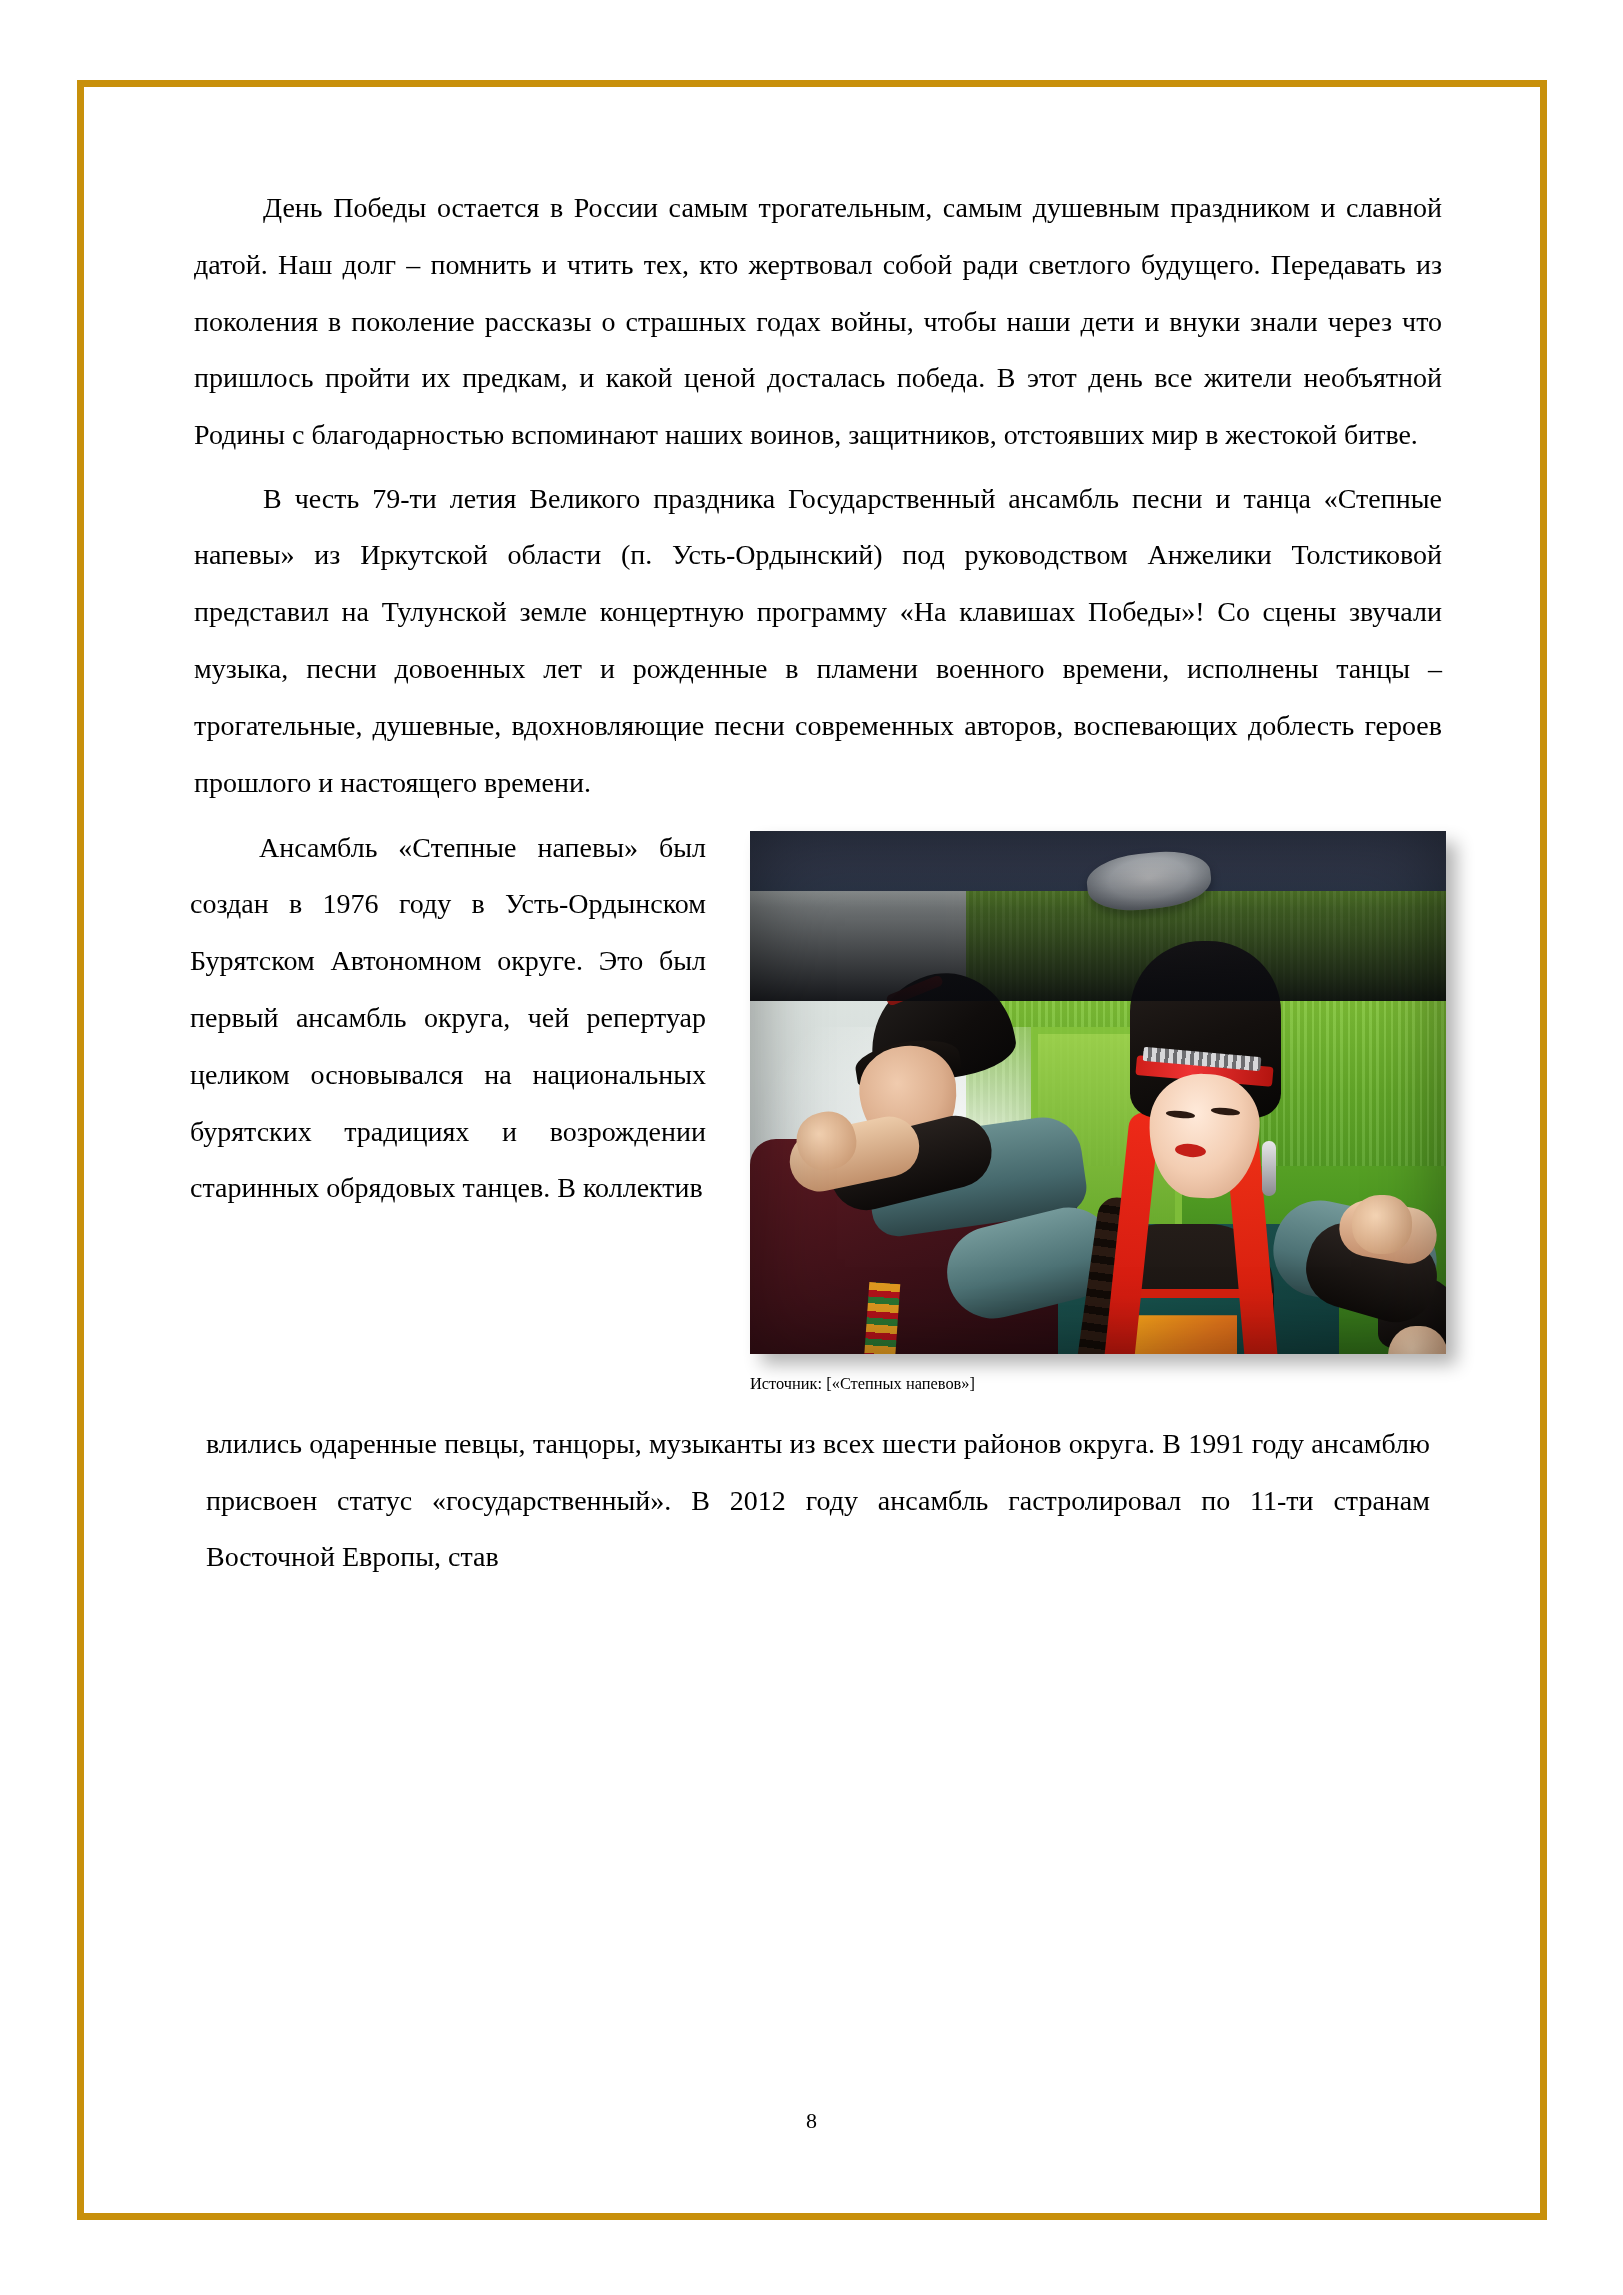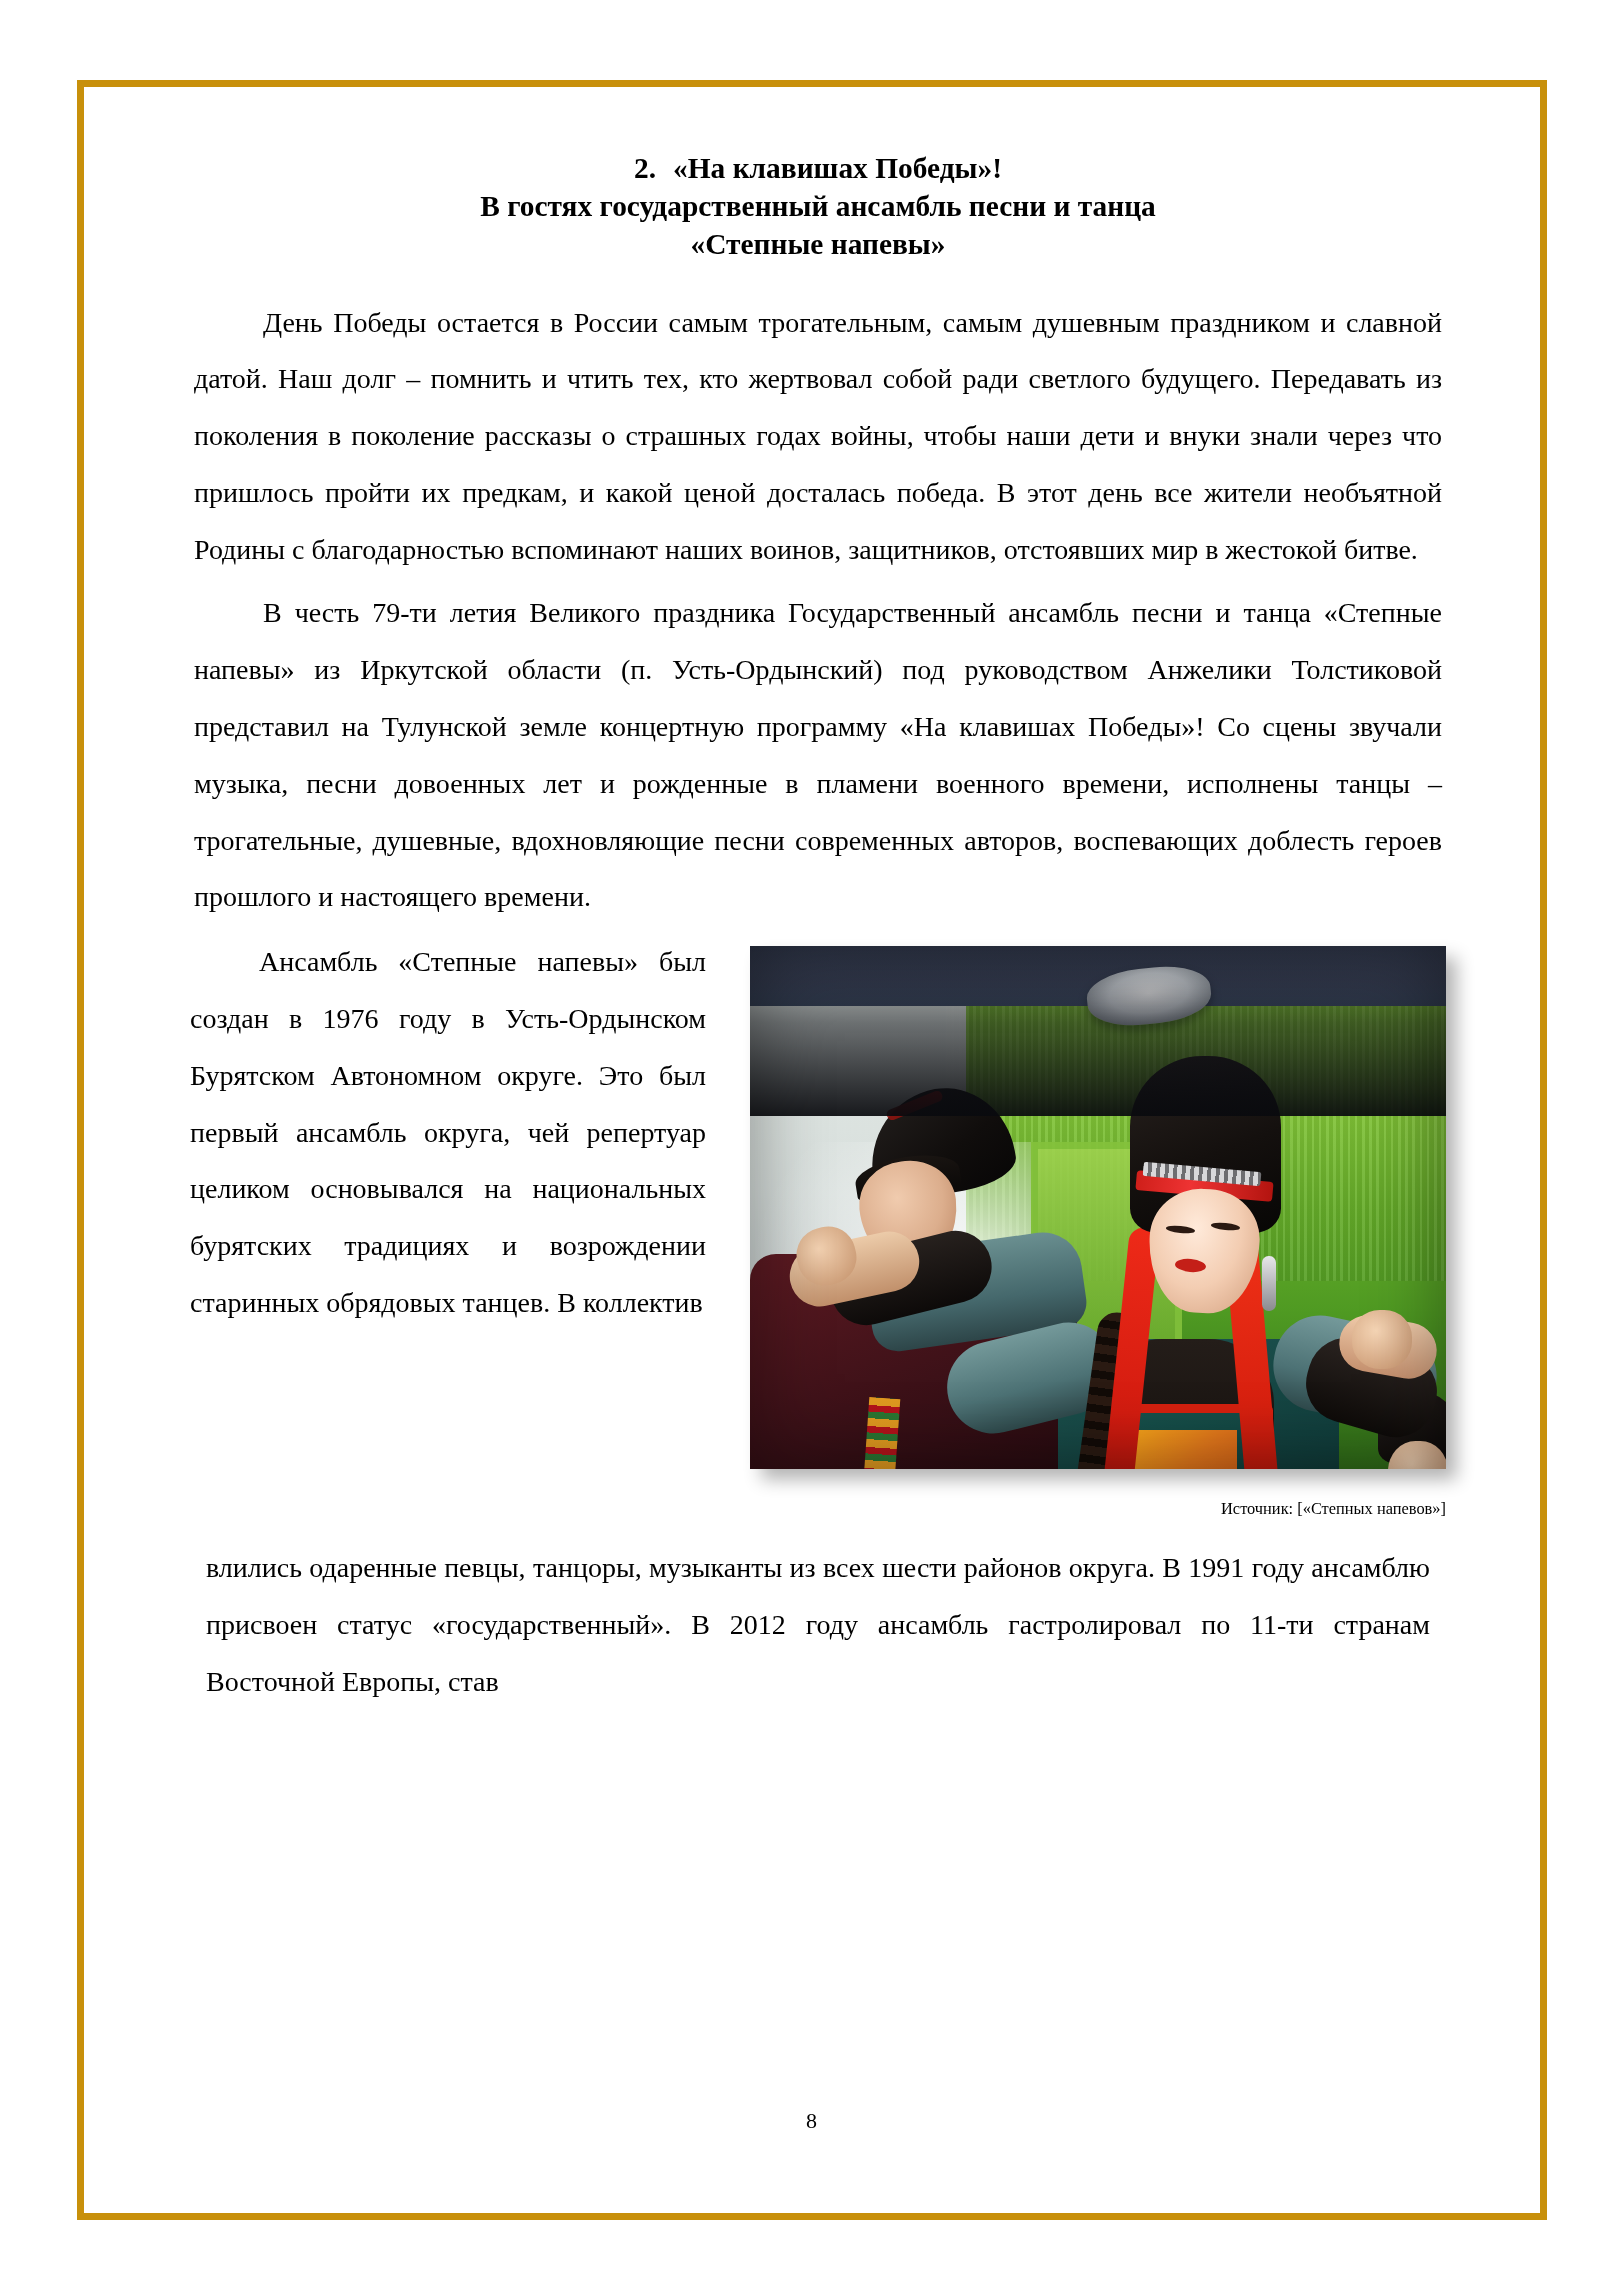--- a/index.html
+++ b/index.html
@@ -359,13 +359,6 @@
 
   <div class="content">
 
-    <h1 class="doc-title">
-      <span class="title-line-1">
-        <span class="title-num">2.</span><span>«На клавишах Победы»!</span>
-      </span>
-      <span class="title-line-2">В гостях государственный ансамбль песни и танца</span>
-      <span class="title-line-3">«Степные напевы»</span>
-    </h1>
 
     <p class="para first">День Победы остается в России самым трогательным, самым душевным праздником и славной датой. Наш долг – помнить и чтить тех, кто жертвовал собой ради светлого будущего. Передавать из поколения в поколение рассказы о страшных годах войны, чтобы наши дети и внуки знали через что пришлось пройти их предкам, и какой ценой досталась победа. В этот день все жители необъятной Родины с благодарностью вспоминают наших воинов, защитников, отстоявших мир в жестокой битве.</p>
 

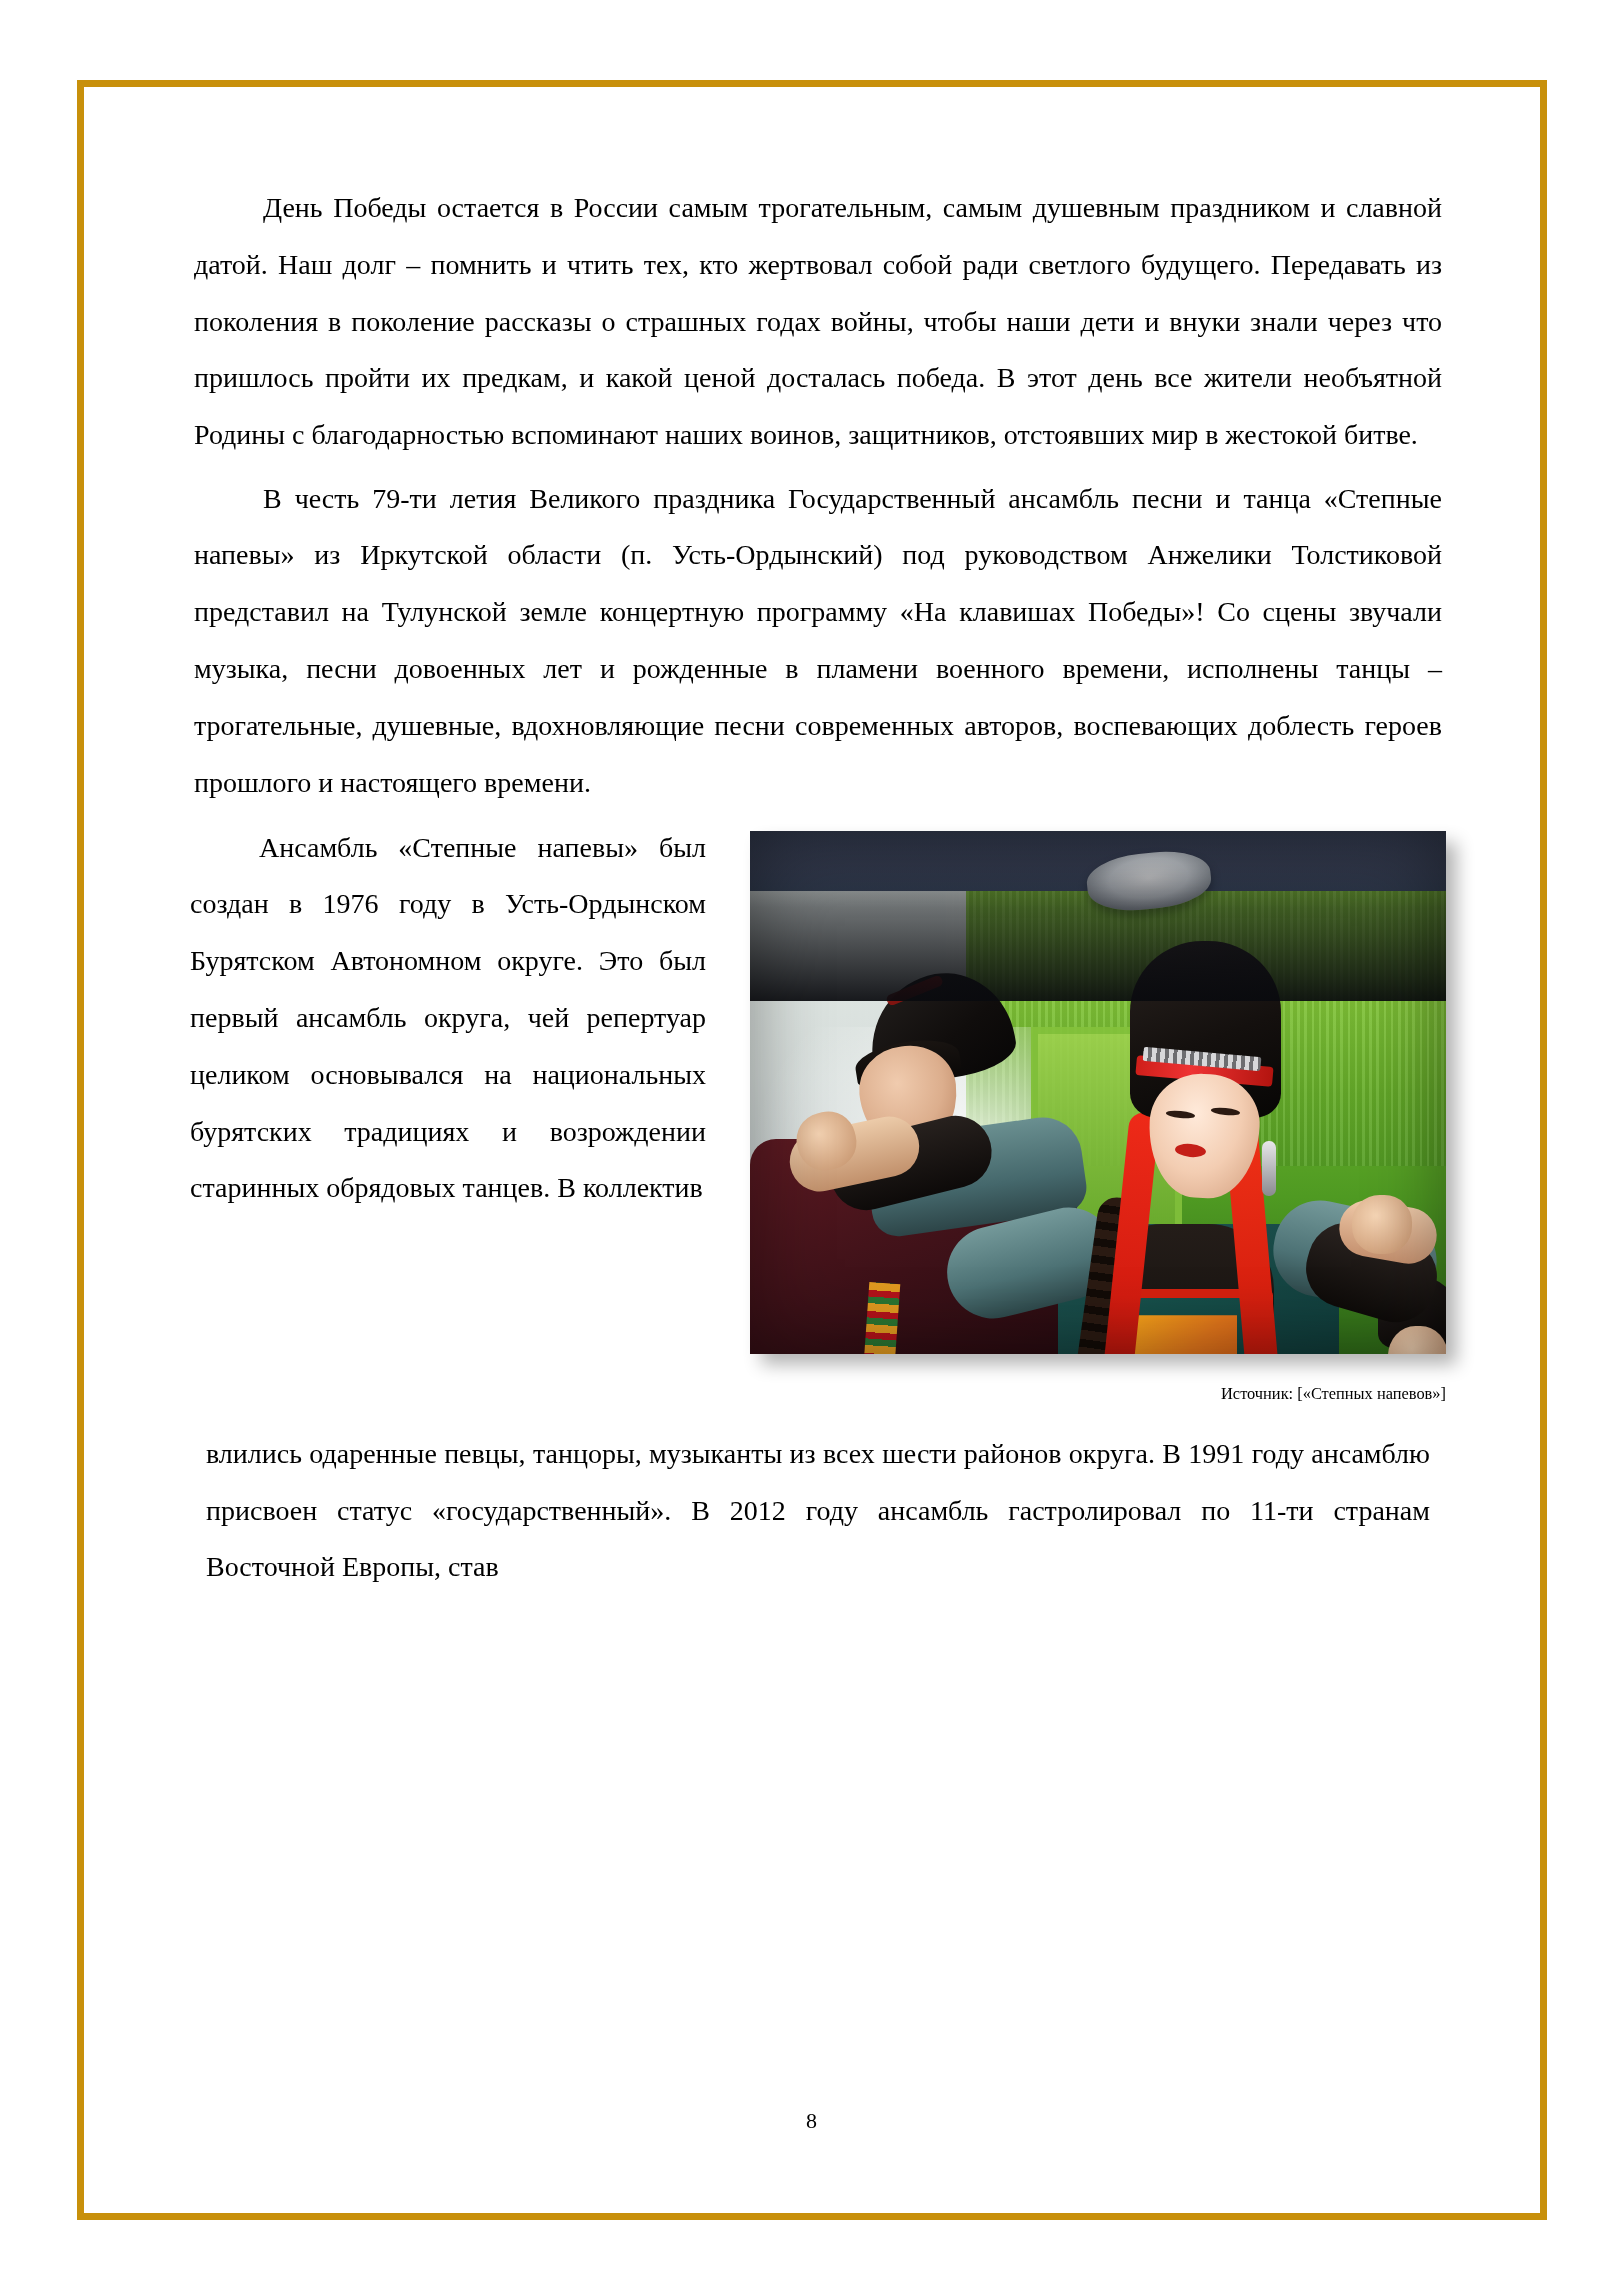--- a/index.html
+++ b/index.html
@@ -315,10 +315,10 @@
 
   .figure-caption {
     width: 696px;
-    text-align: right;
+    text-align: left;
     font-size: 16.4px;
     line-height: 1.3;
-    padding-top: 29px;
+    padding-top: 19px;
     color: #000;
   }
   .wrap-text {

